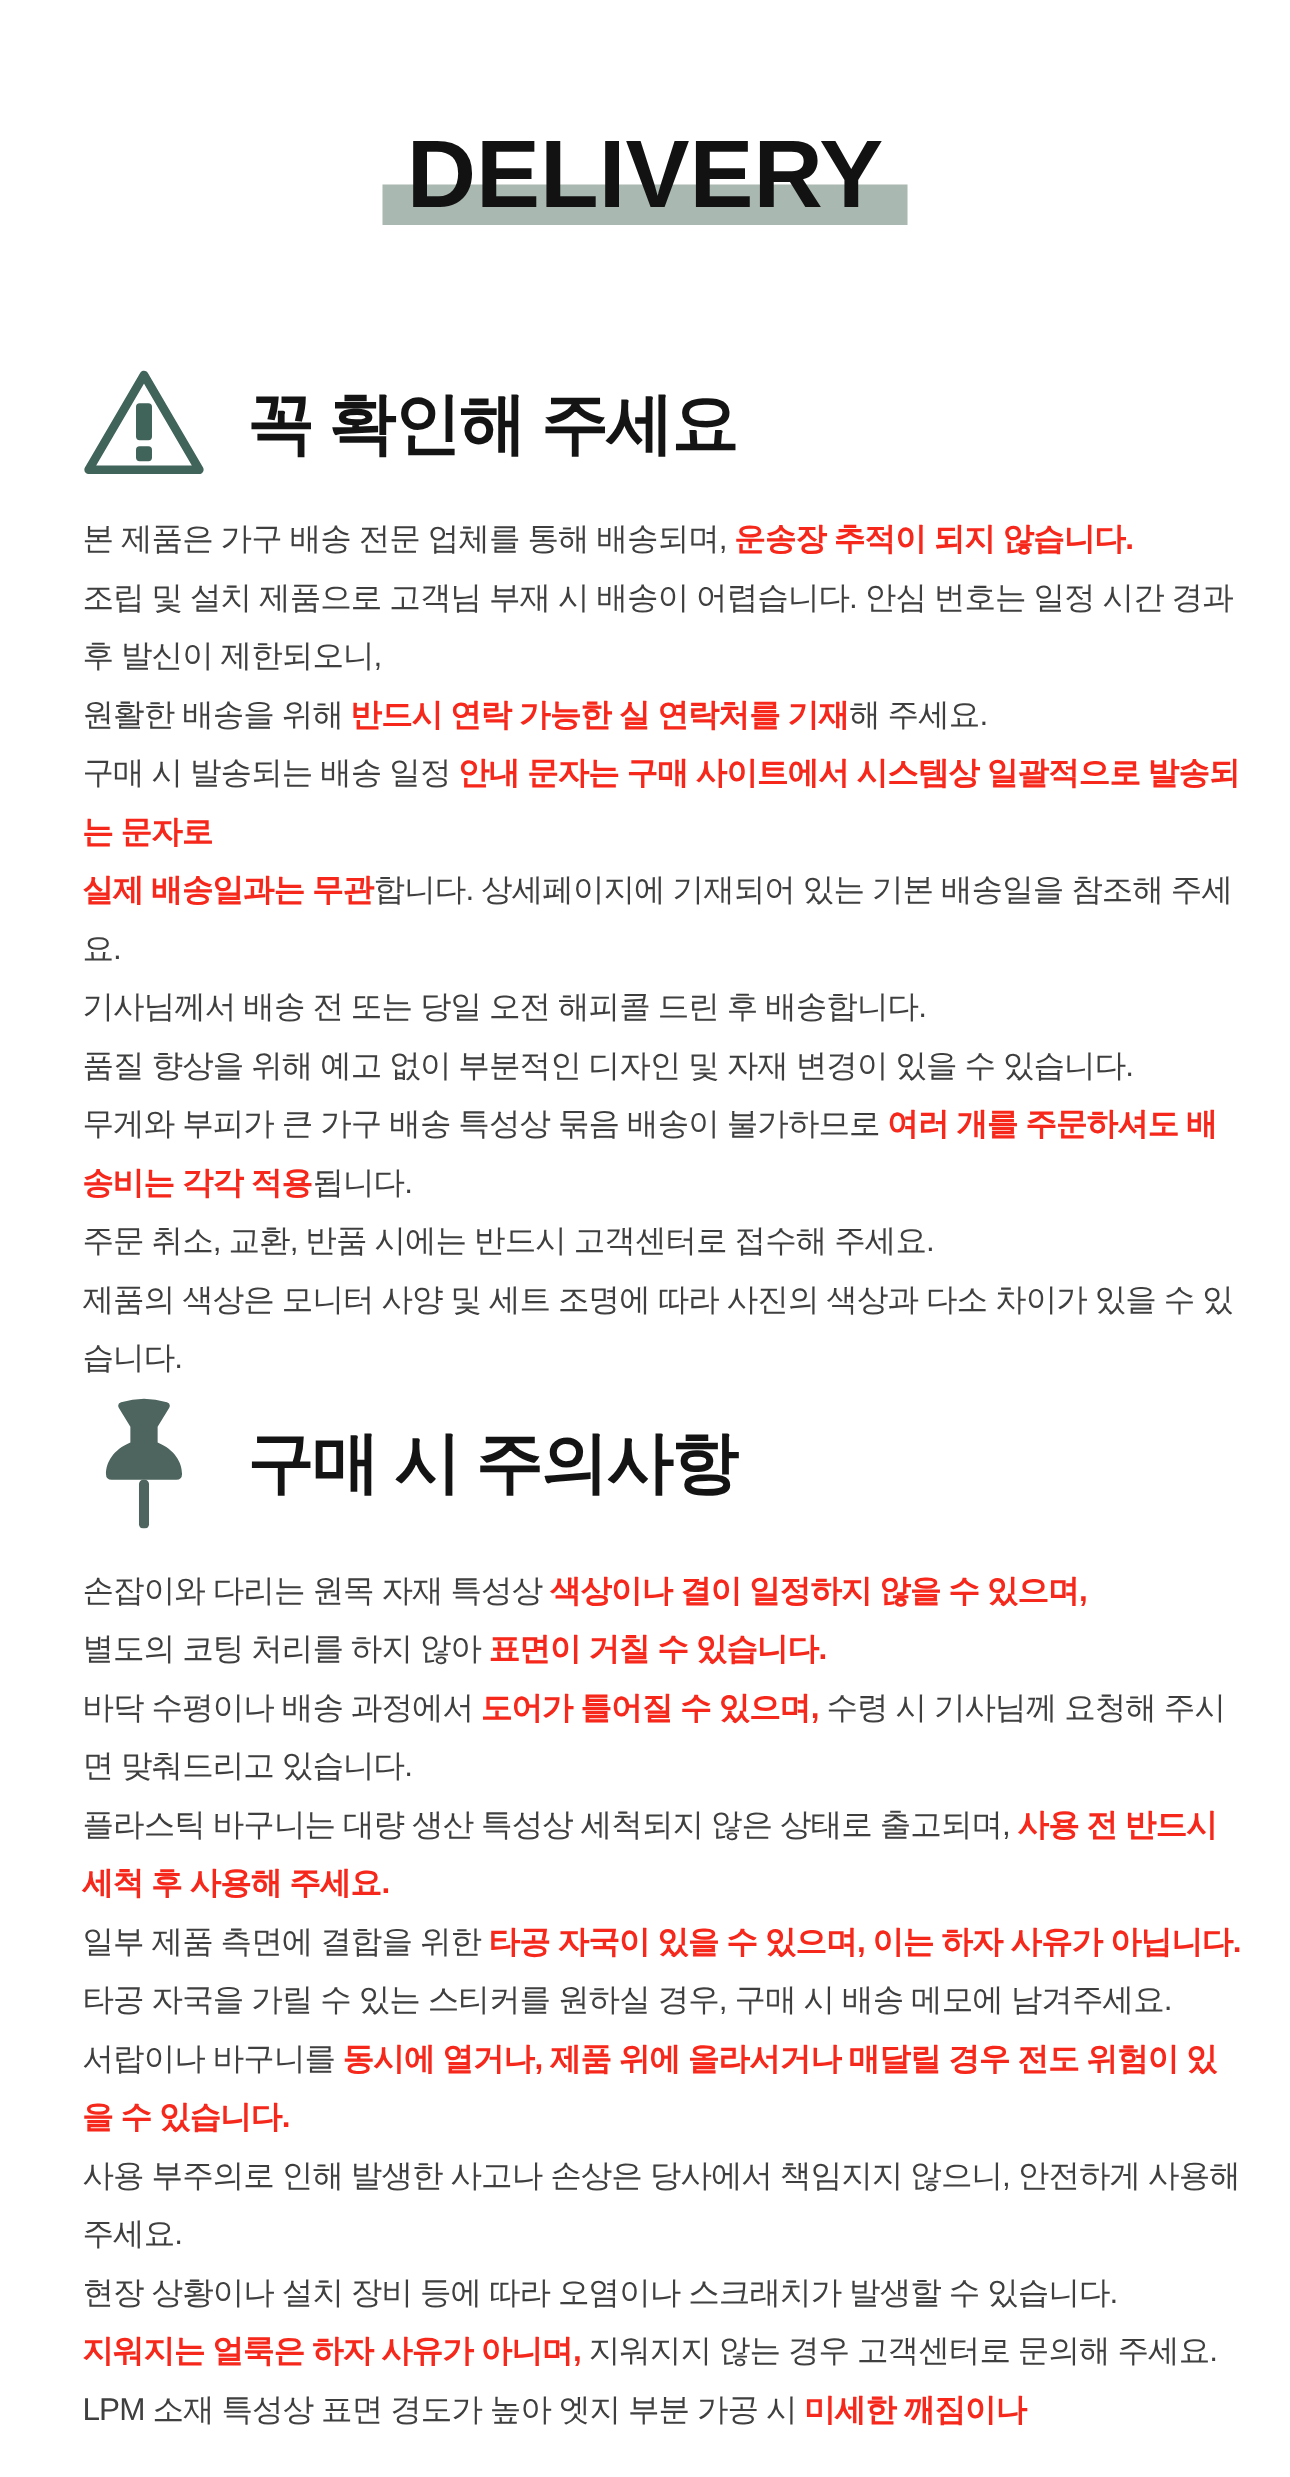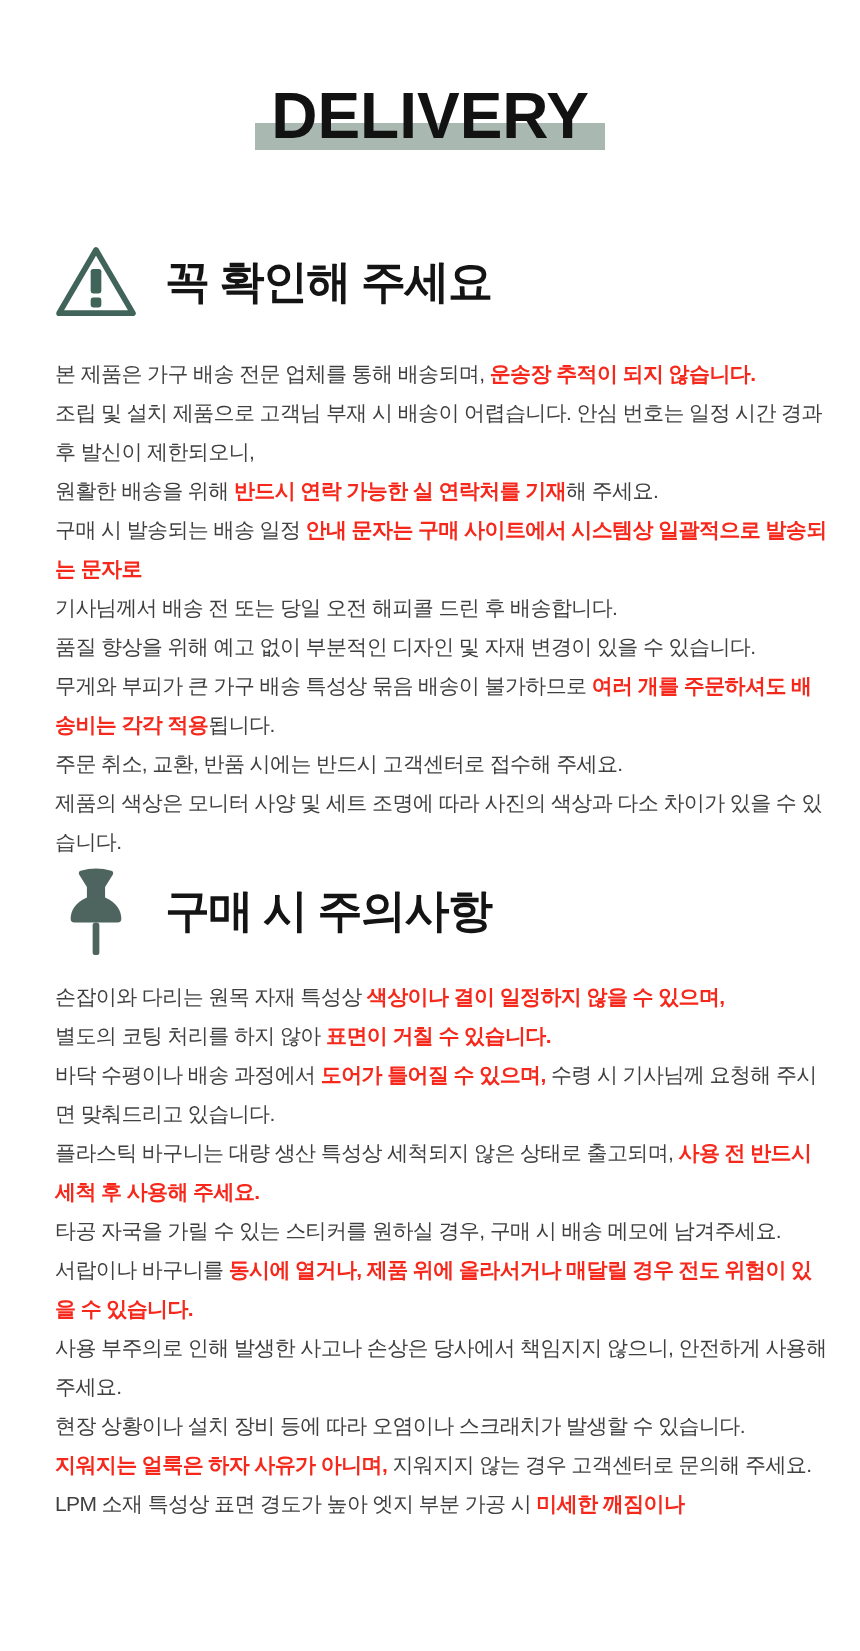--- a/index.html
+++ b/index.html
@@ -18,7 +18,7 @@
   .section-head { display:flex; align-items:center; gap:28px; }
   .icon-box { width:82px; display:flex; justify-content:center; align-items:center; }
   .section-head h2 { font-size:45px; font-weight:800; color:#141414; letter-spacing:-1.5px; }
-  .lines { margin-top:34px; }
+  .lines { margin-top:20px; }
   .section-caution .lines { margin-top:22px; }
   .line { font-size:21px; line-height:39px; color:#3f3f3f; letter-spacing:-0.6px; }
   .line .hl { color:#f5281b; font-weight:bold; }

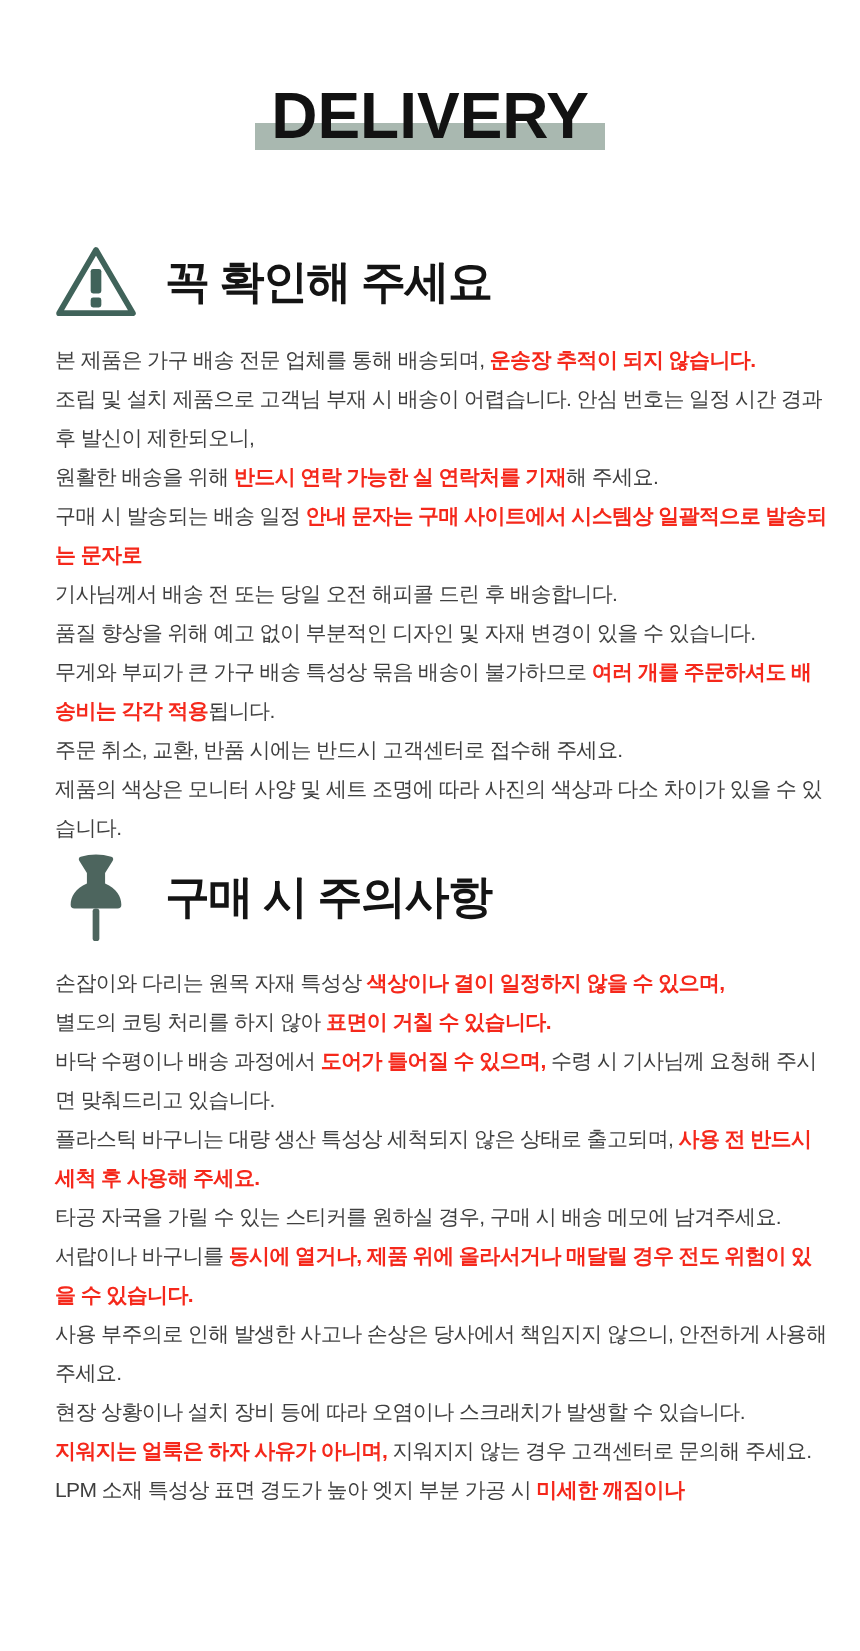--- a/index.html
+++ b/index.html
@@ -49,6 +49,7 @@
         <p class="line"><span>조립 및 설치 제품으로 고객님 부재 시 배송이 어렵습니다. 안심 번호는 일정 시간 경과 후 발신이 제한되오니,</span></p>
         <p class="line"><span>원활한 배송을 위해 </span><span class="hl">반드시 연락 가능한 실 연락처를 기재</span><span>해 주세요.</span></p>
         <p class="line"><span>구매 시 발송되는 배송 일정 </span><span class="hl">안내 문자는 구매 사이트에서 시스템상 일괄적으로 발송되는 문자로</span></p>
+        <p class="line"><span class="hl">실제 배송일과는 무관</span><span>합니다. 상세페이지에 기재되어 있는 기본 배송일을 참조해 주세요.</span></p>
         <p class="line"><span>기사님께서 배송 전 또는 당일 오전 해피콜 드린 후 배송합니다.</span></p>
         <p class="line"><span>품질 향상을 위해 예고 없이 부분적인 디자인 및 자재 변경이 있을 수 있습니다.</span></p>
         <p class="line"><span>무게와 부피가 큰 가구 배송 특성상 묶음 배송이 불가하므로 </span><span class="hl">여러 개를 주문하셔도 배송비는 각각 적용</span><span>됩니다.</span></p>

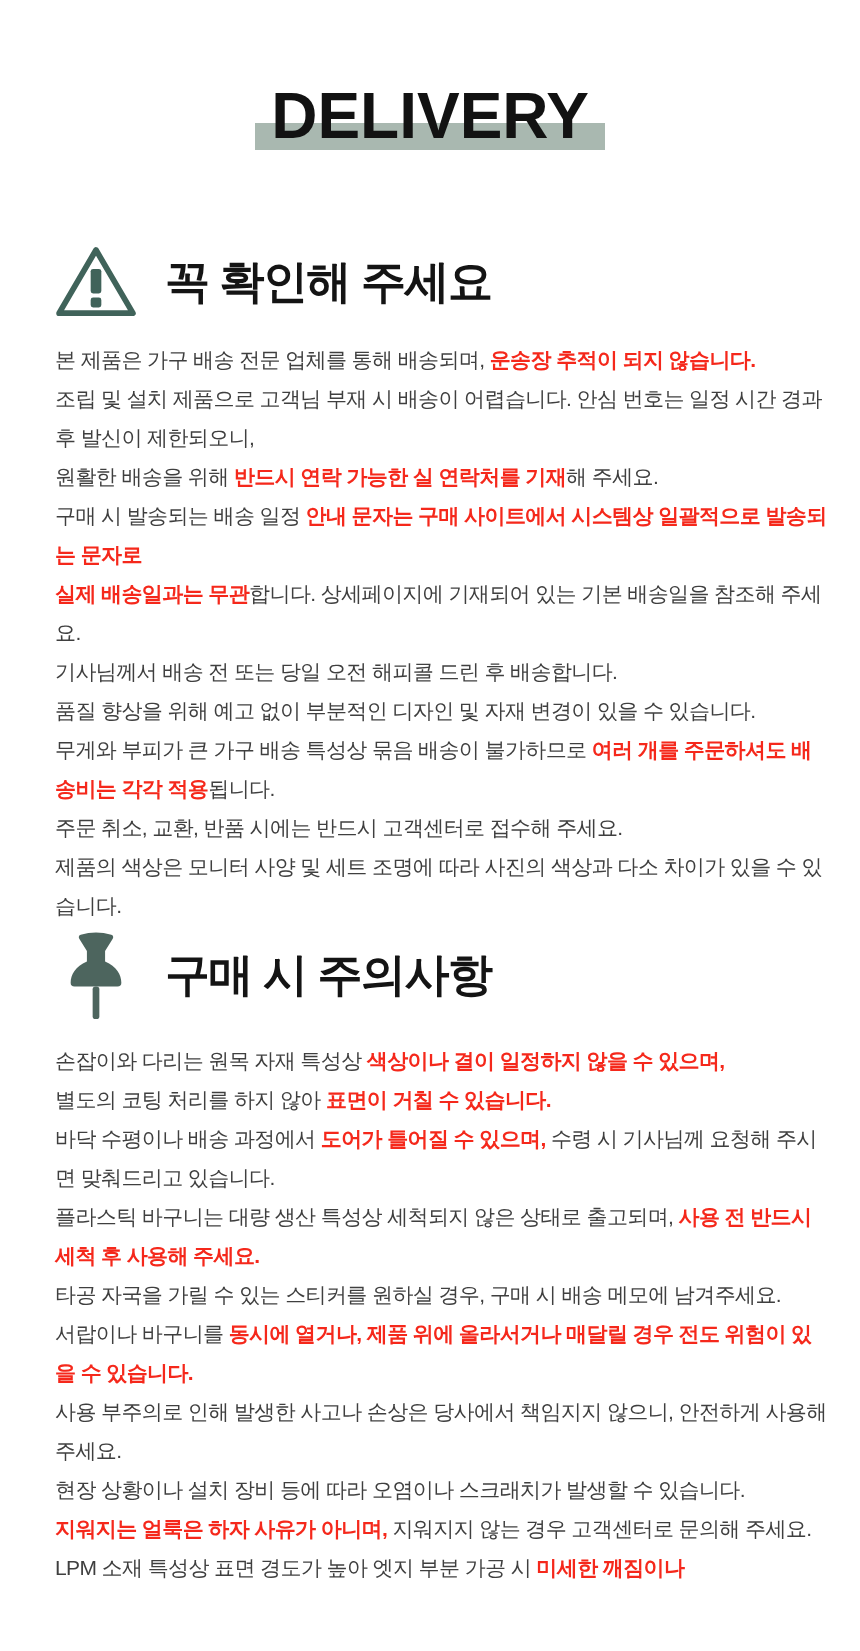--- a/index.html
+++ b/index.html
@@ -73,6 +73,7 @@
         <p class="line"><span>별도의 코팅 처리를 하지 않아 </span><span class="hl">표면이 거칠 수 있습니다.</span></p>
         <p class="line"><span>바닥 수평이나 배송 과정에서 </span><span class="hl">도어가 틀어질 수 있으며,</span><span> 수령 시 기사님께 요청해 주시면 맞춰드리고 있습니다.</span></p>
         <p class="line"><span>플라스틱 바구니는 대량 생산 특성상 세척되지 않은 상태로 출고되며, </span><span class="hl">사용 전 반드시 세척 후 사용해 주세요.</span></p>
+        <p class="line"><span>일부 제품 측면에 결합을 위한 </span><span class="hl">타공 자국이 있을 수 있으며, 이는 하자 사유가 아닙니다.</span></p>
         <p class="line"><span>타공 자국을 가릴 수 있는 스티커를 원하실 경우, 구매 시 배송 메모에 남겨주세요.</span></p>
         <p class="line"><span>서랍이나 바구니를 </span><span class="hl">동시에 열거나, 제품 위에 올라서거나 매달릴 경우 전도 위험이 있을 수 있습니다.</span></p>
         <p class="line"><span>사용 부주의로 인해 발생한 사고나 손상은 당사에서 책임지지 않으니, 안전하게 사용해 주세요.</span></p>

